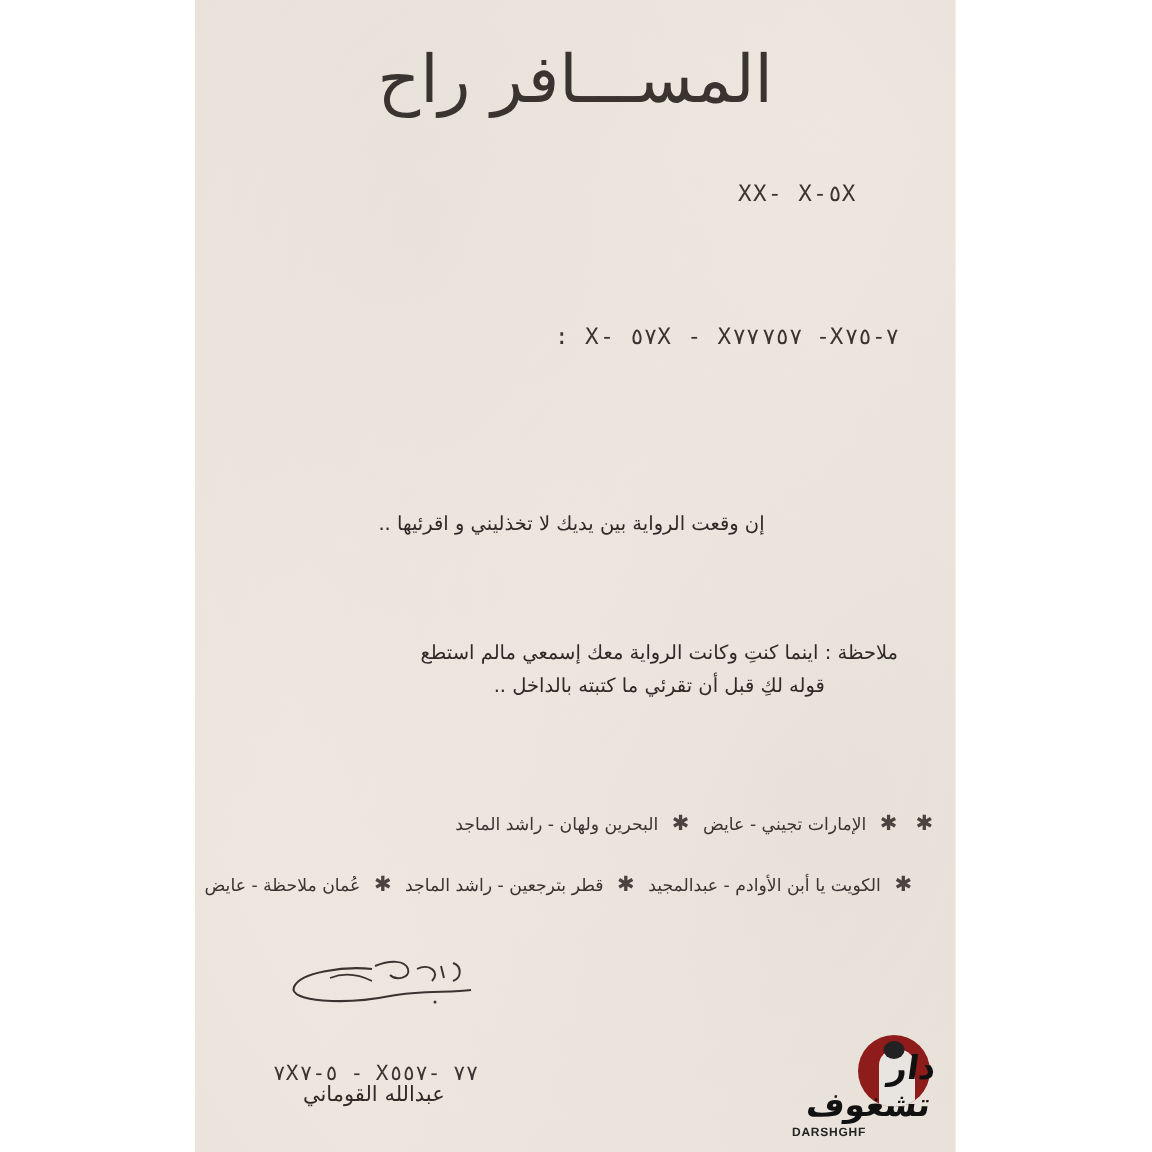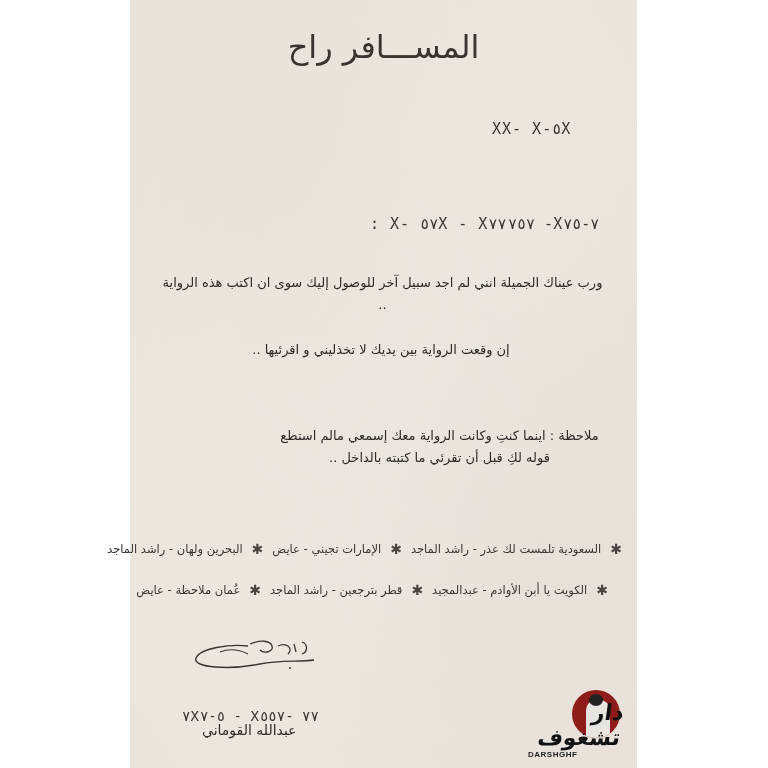--- a/index.html
+++ b/index.html
@@ -33,7 +33,7 @@
       left: 0; right: 0; top: 28px;
       text-align: center;
       font-family: "DejaVu Sans", sans-serif;
-      font-size: 32px;
+      font-size: 44px;
       font-weight: normal;
       color: #3a3431;
       letter-spacing: 1px;

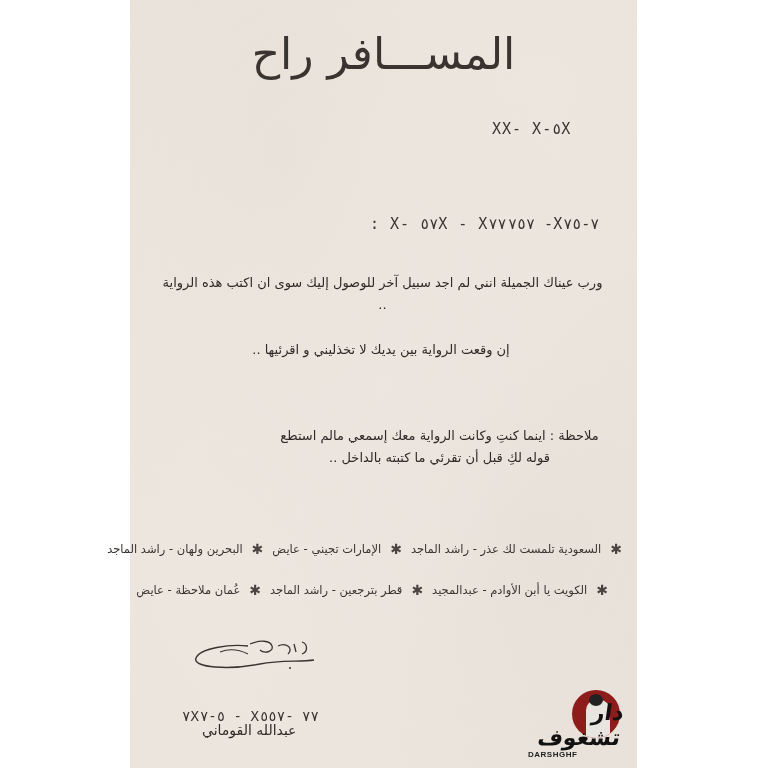--- a/index.html
+++ b/index.html
@@ -153,7 +153,6 @@
   <div class="abs code-line code3">: X- ٥٧X - X٧٧</div>
   <div class="abs code-line code4">٧٥٧ -X٧-٧٥</div>
 
-  <div class="abs para p1 rtl">ورب عيناك الجميلة انني لم اجد سبيل آخر للوصول إليك سوى ان اكتب هذه الرواية ..</div>
   <div class="abs para p2 rtl">إن وقعت الرواية بين يديك لا تخذليني و اقرئيها ..</div>
   <div class="abs para p3 rtl">ملاحظة : اينما كنتِ وكانت الرواية معك إسمعي مالم استطع قوله لكِ قبل أن تقرئي ما كتبته بالداخل ..</div>
 

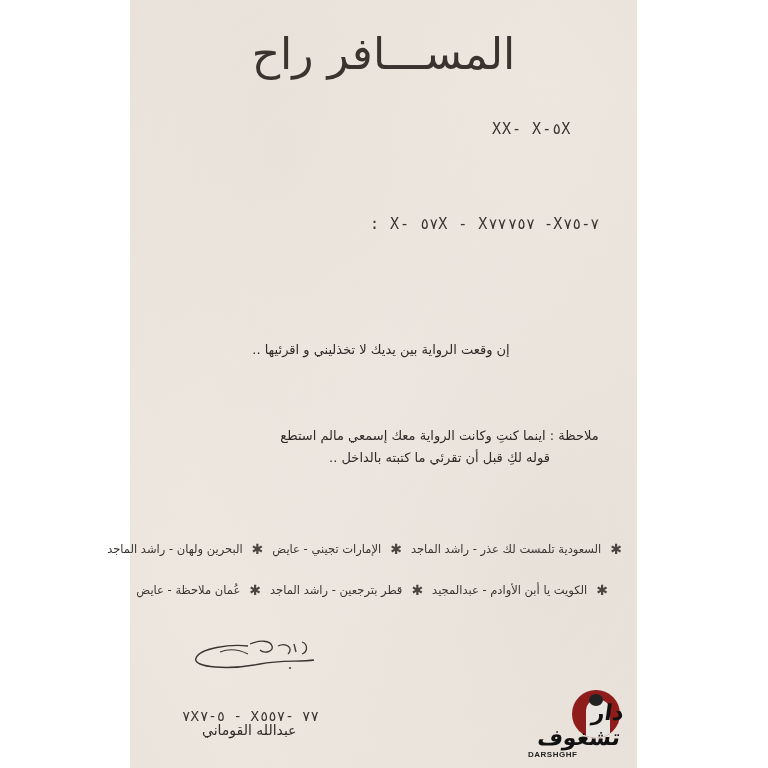--- a/index.html
+++ b/index.html
@@ -158,7 +158,6 @@
 
   <div class="abs songs songs1 rtl">
     <span class="star">✱</span>
-    <span>السعودية تلمست لك عذر - راشد الماجد</span>
     <span class="star">✱</span>
     <span>الإمارات تجيني - عايض</span>
     <span class="star">✱</span>

